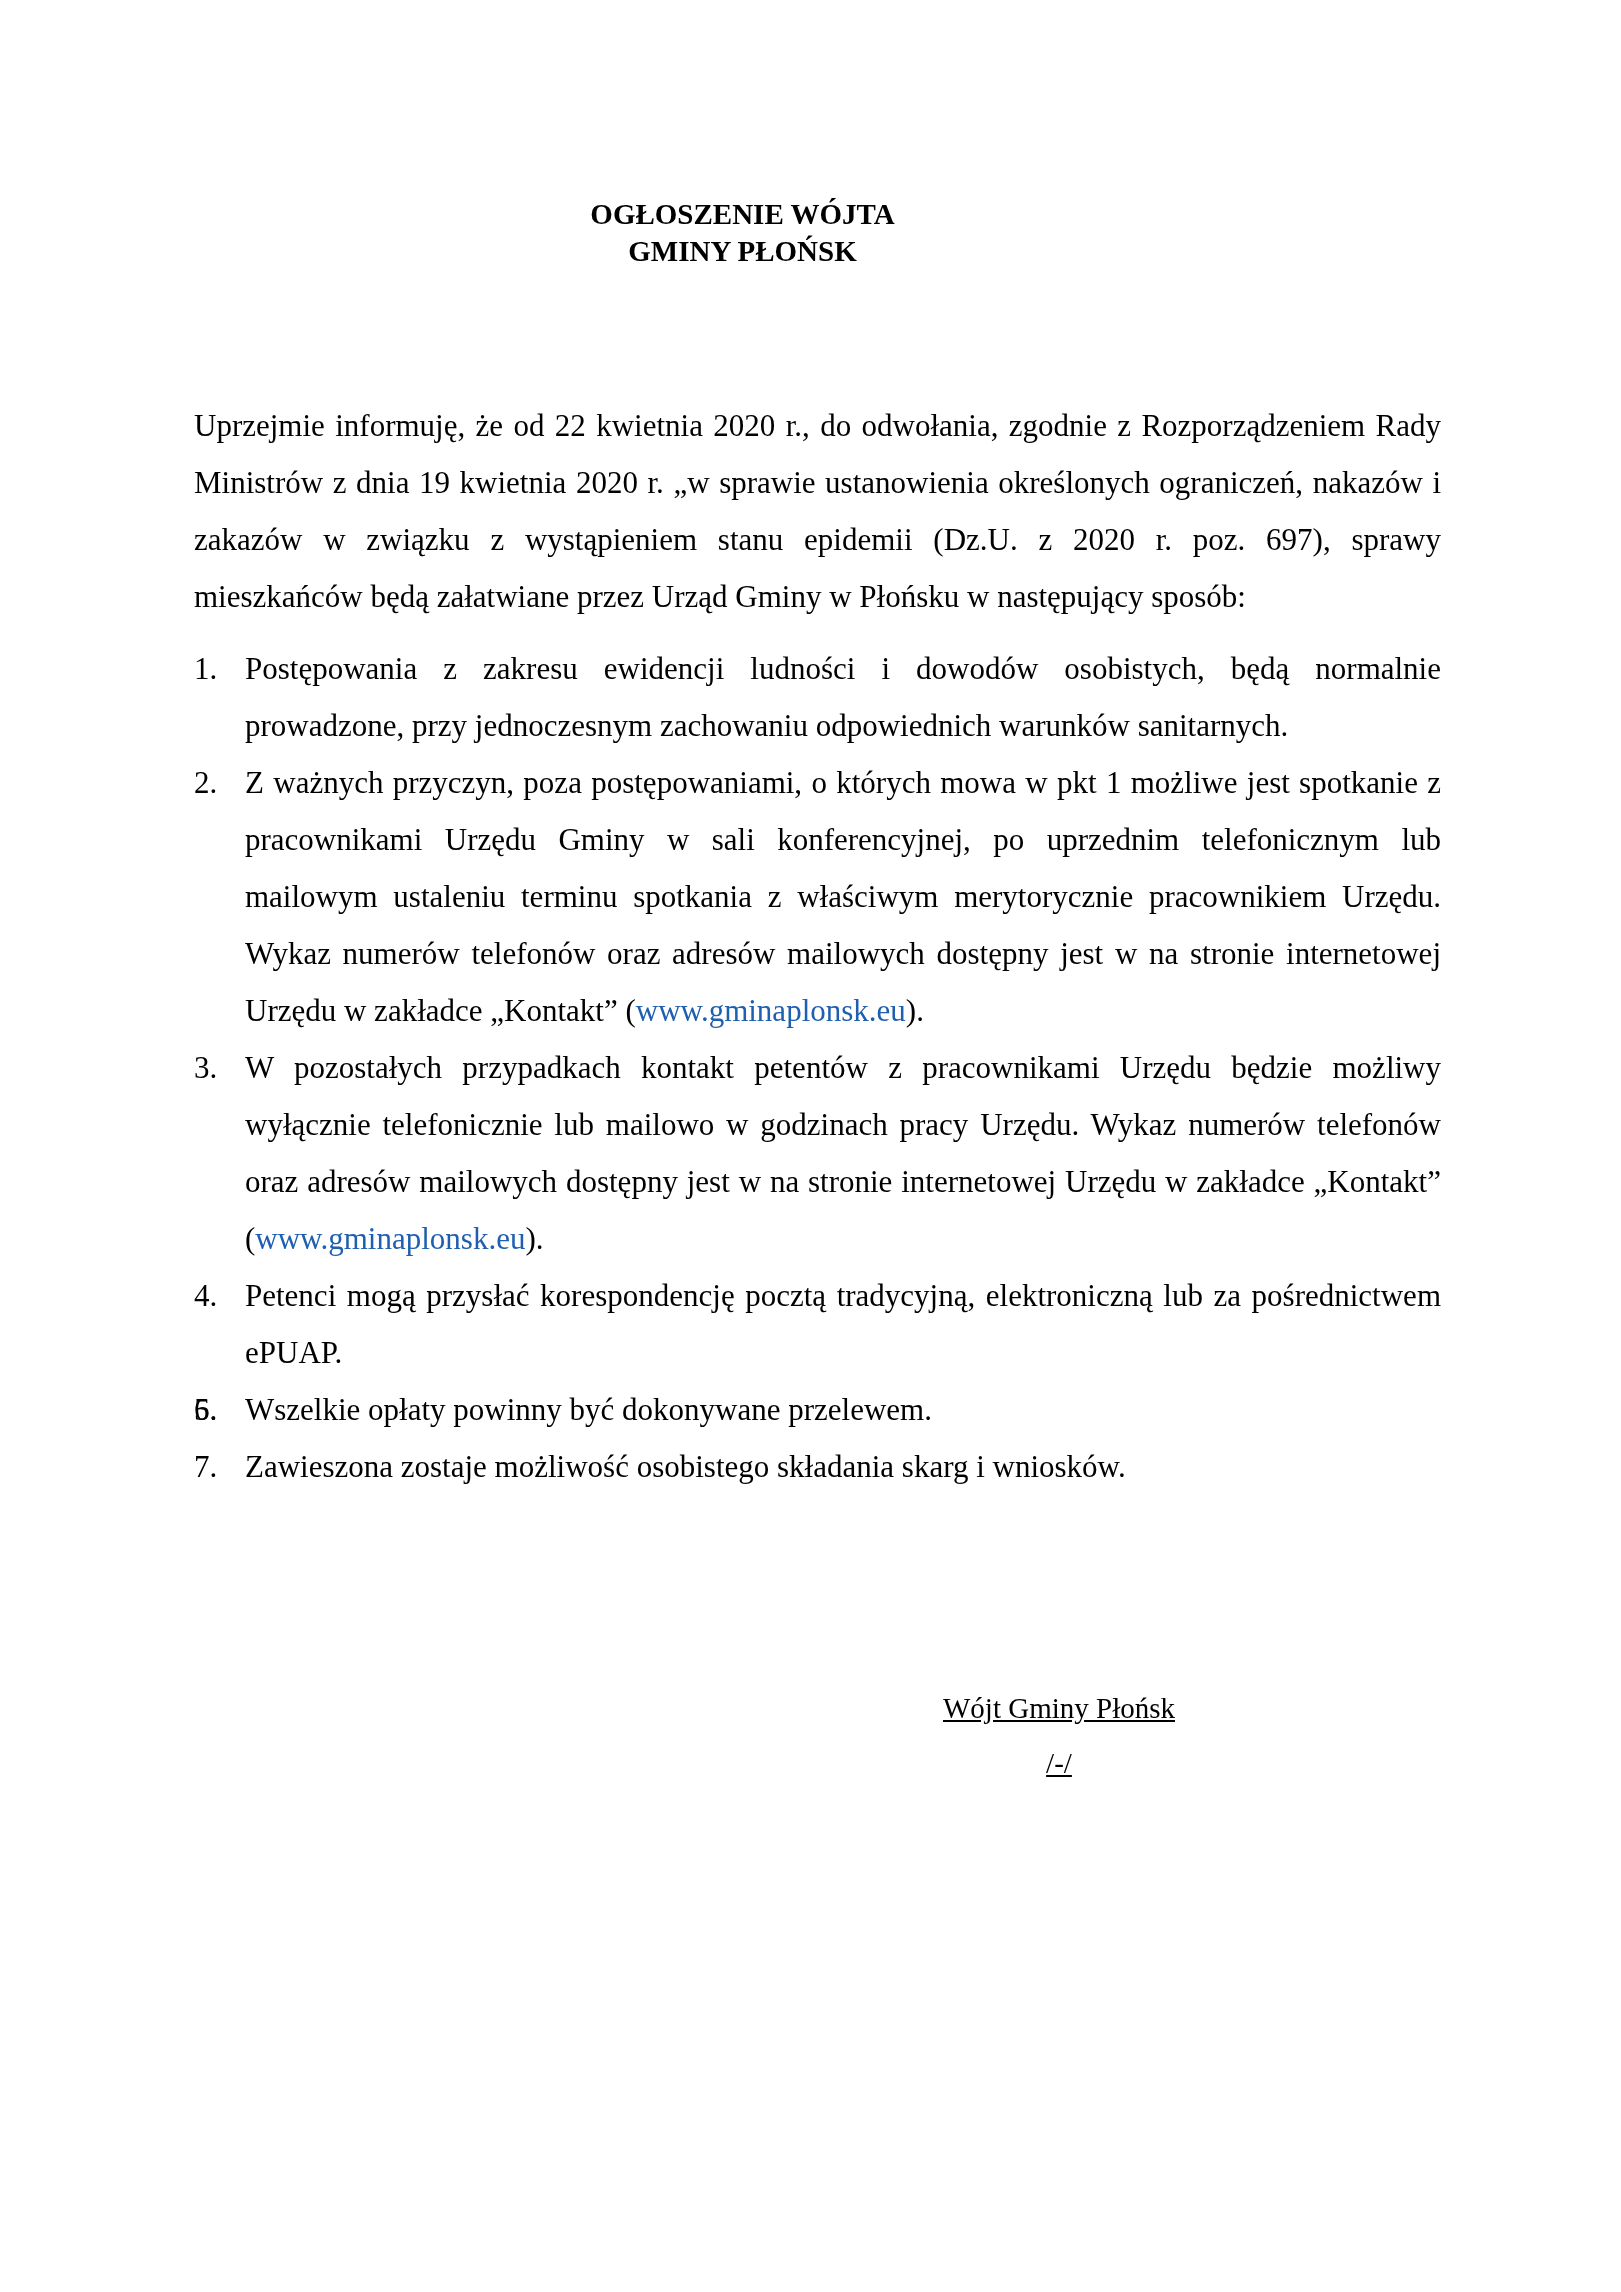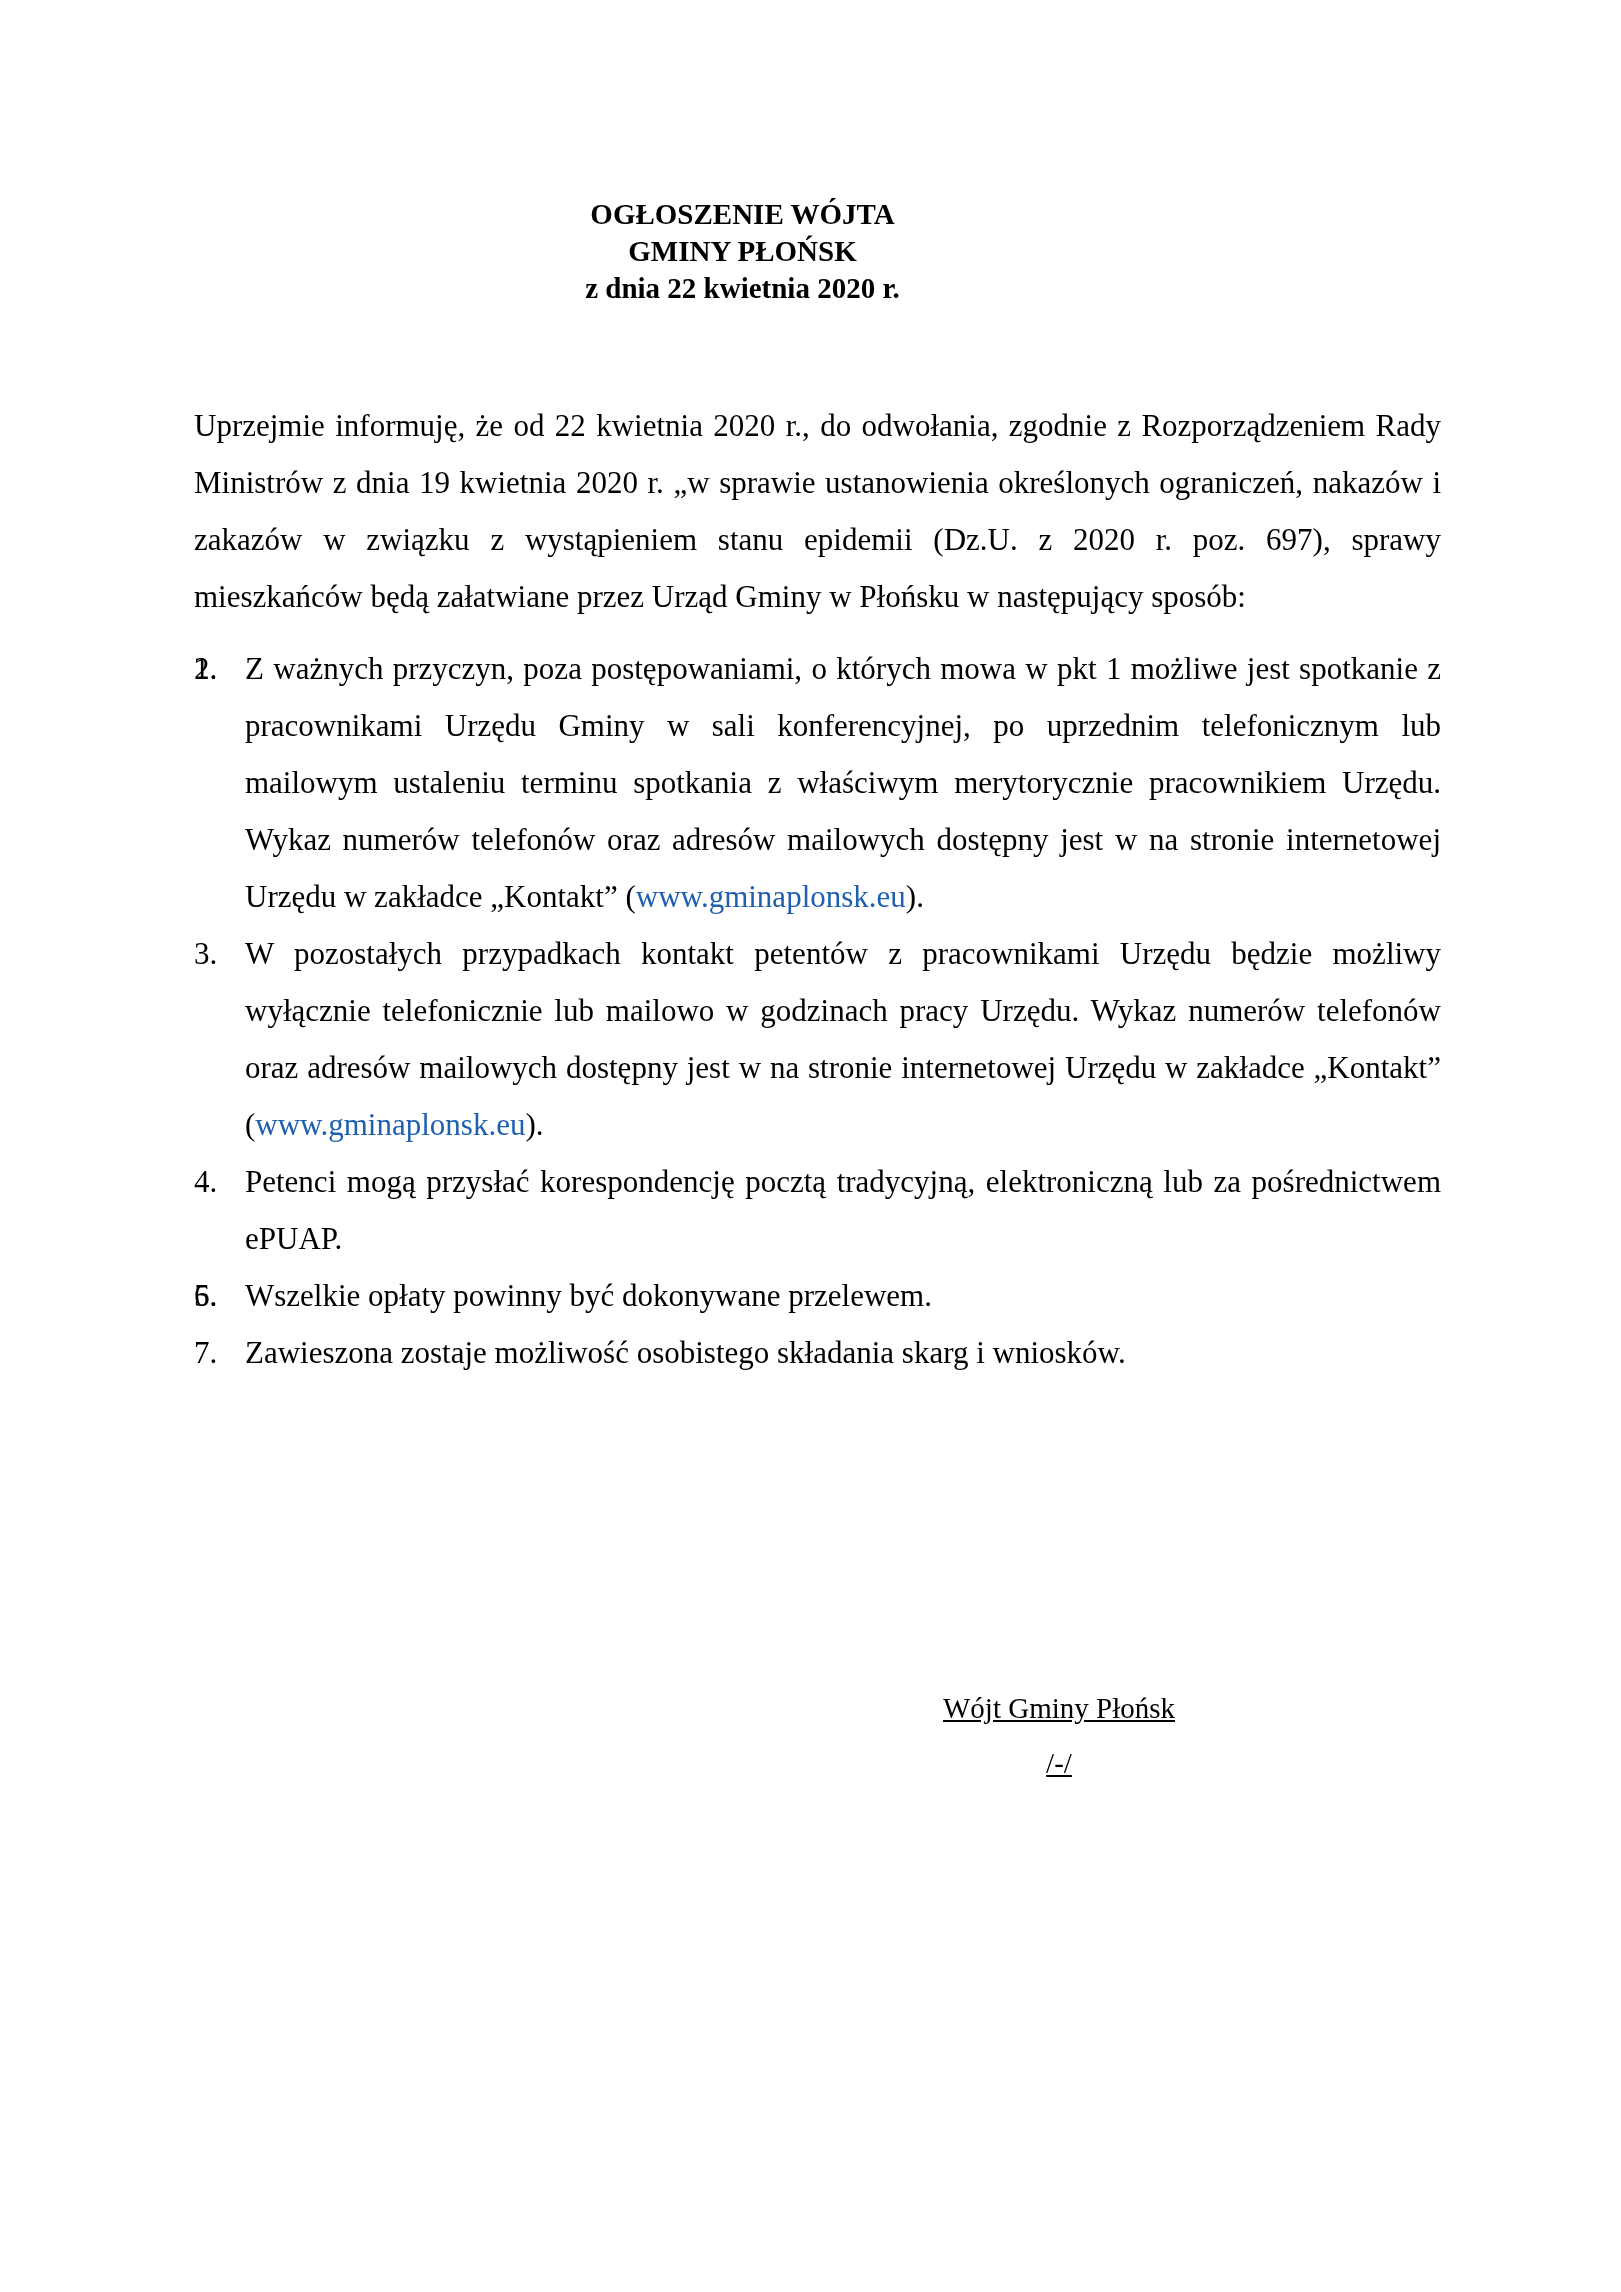--- a/index.html
+++ b/index.html
@@ -24,7 +24,6 @@
 <div class="header">
   <div>OGŁOSZENIE WÓJTA</div>
   <div>GMINY PŁOŃSK</div>
-  <div>z dnia 22 kwietnia 2020 r.</div>
 </div>
 
 <div class="intro">

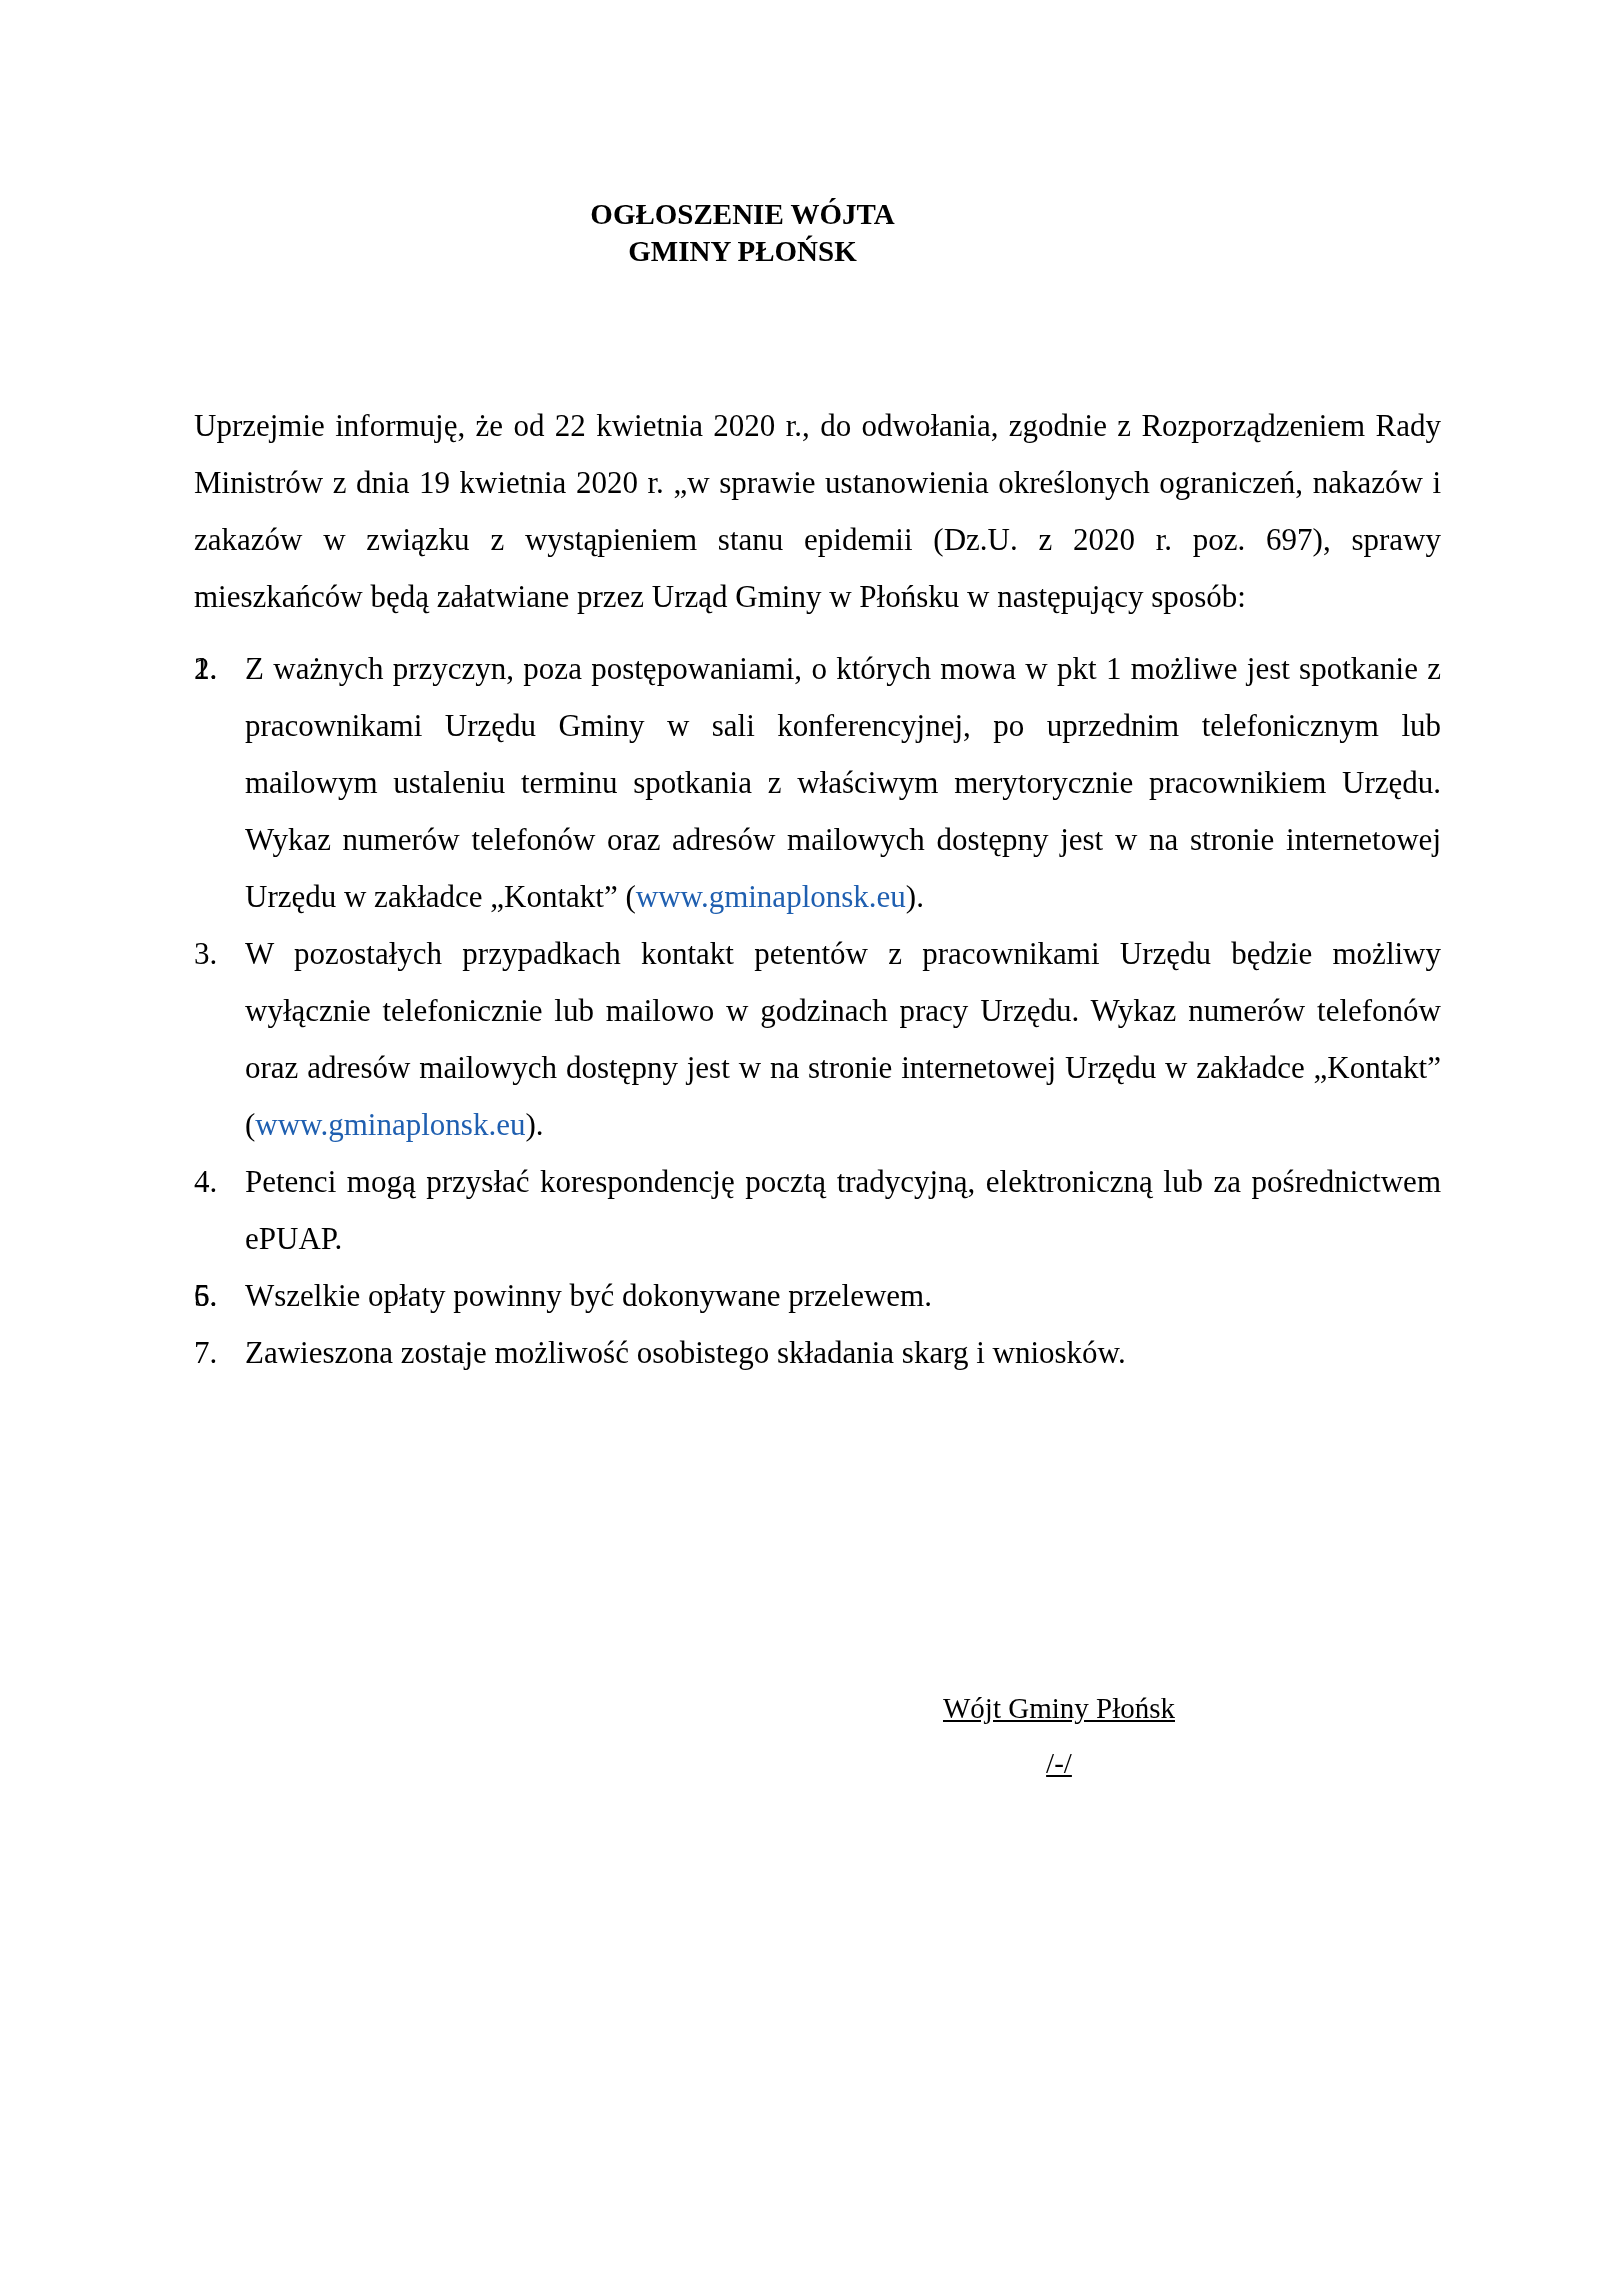--- a/index.html
+++ b/index.html
@@ -32,7 +32,7 @@
 
 <ol class="items">
   <li>
-    <span class="num">1.</span>
+    <span class="num">1.</span><span>Postępowania z zakresu ewidencji ludności i dowodów osobistych, będą normalnie prowadzone, przy jednoczesnym zachowaniu odpowiednich warunków sanitarnych.</span>
   </li>
   <li>
     <span class="num">2.</span><span>Z ważnych przyczyn, poza postępowaniami, o których mowa w pkt 1 możliwe jest spotkanie z pracownikami Urzędu Gminy w sali konferencyjnej, po uprzednim telefonicznym lub mailowym ustaleniu terminu spotkania z właściwym merytorycznie pracownikiem Urzędu. Wykaz numerów telefonów oraz adresów mailowych dostępny jest w na stronie internetowej Urzędu w zakładce „Kontakt” (</span><a class="link" style="color: rgb(31, 95, 176);">www.gminaplonsk.eu</a><span>).</span>

